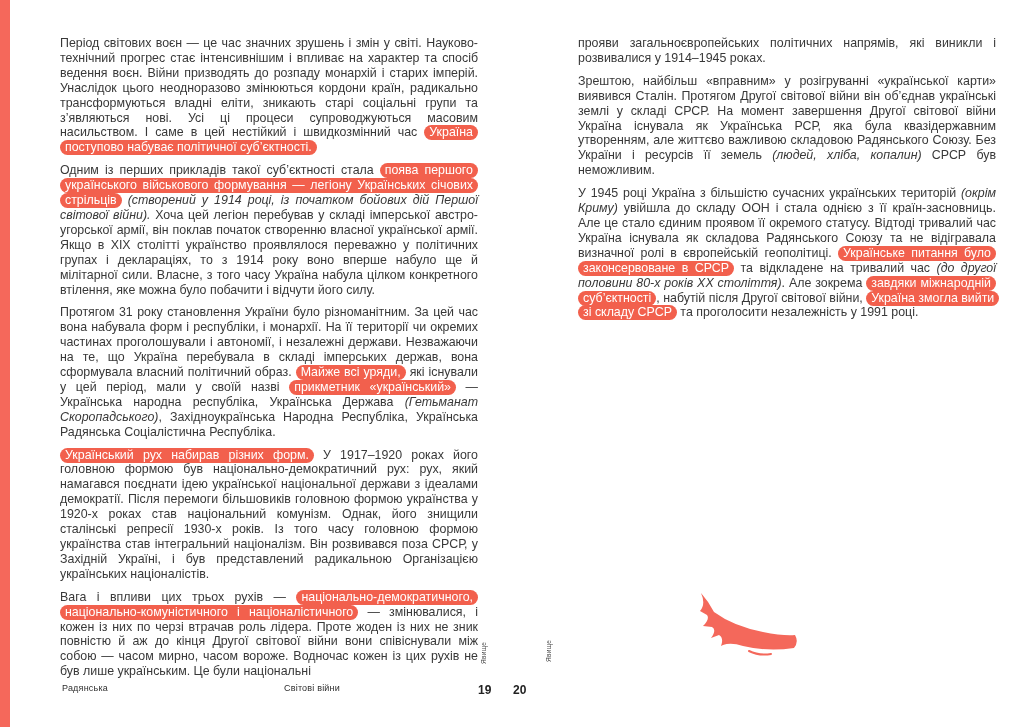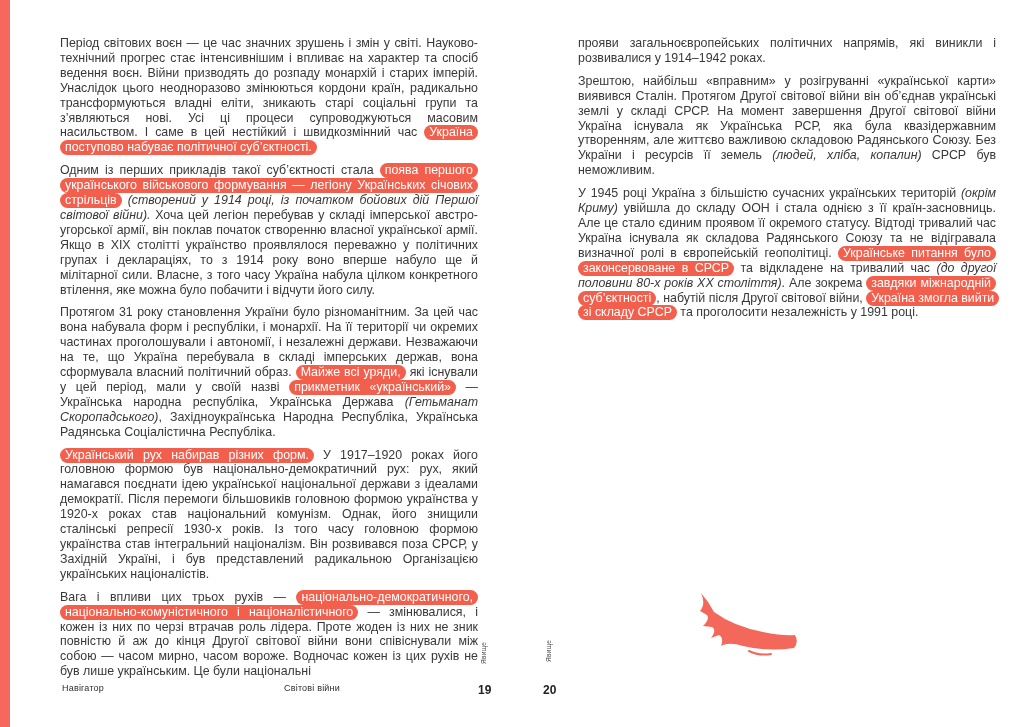--- a/index.html
+++ b/index.html
@@ -55,7 +55,7 @@
   </div>
 
 <div class="column column-right">
-    <p class="para"><span>прояви загальноєвропейських політичних напрямів, які виникли і розвивалися у 1914–1942 роках.</span></p>
+    <p class="para"><span>прояви загальноєвропейських політичних напрямів, які виникли і розвивалися у 1914–1945 роках.</span></p>
     <p class="para"><span>Зрештою, найбільш «вправним» у розігруванні «української карти» виявився Сталін. Протягом Другої світової війни він об’єднав українські землі у складі СРСР. На момент завершення Другої світової війни Україна існувала як Українська РСР, яка була квазідержавним утворенням, але життєво важливою складовою Радянського Союзу. Без України і ресурсів її земель </span><span class="it">(людей, хліба, копалин)</span><span> СРСР був неможливим.</span></p>
     <p class="para"><span>У 1945 році Україна з більшістю сучасних українських територій </span><span class="it">(окрім Криму)</span><span> увійшла до складу ООН і стала однією з її країн-засновниць. Але це стало єдиним проявом її окремого статусу. Відтоді тривалий час Україна існувала як складова Радянського Союзу та не відігравала визначної ролі в європейській геополітиці. </span><span class="hl">Українське питання було законсервоване в СРСР</span><span> та відкладене на тривалий час </span><span class="it">(до другої половини 80-х років ХХ століття)</span><span>. Але зокрема </span><span class="hl">завдяки міжнародній суб’єктності</span><span>, набутій після Другої світової війни, </span><span class="hl">Україна змогла вийти зі складу СРСР</span><span> та проголосити незалежність у 1991 році.</span></p>
   </div>

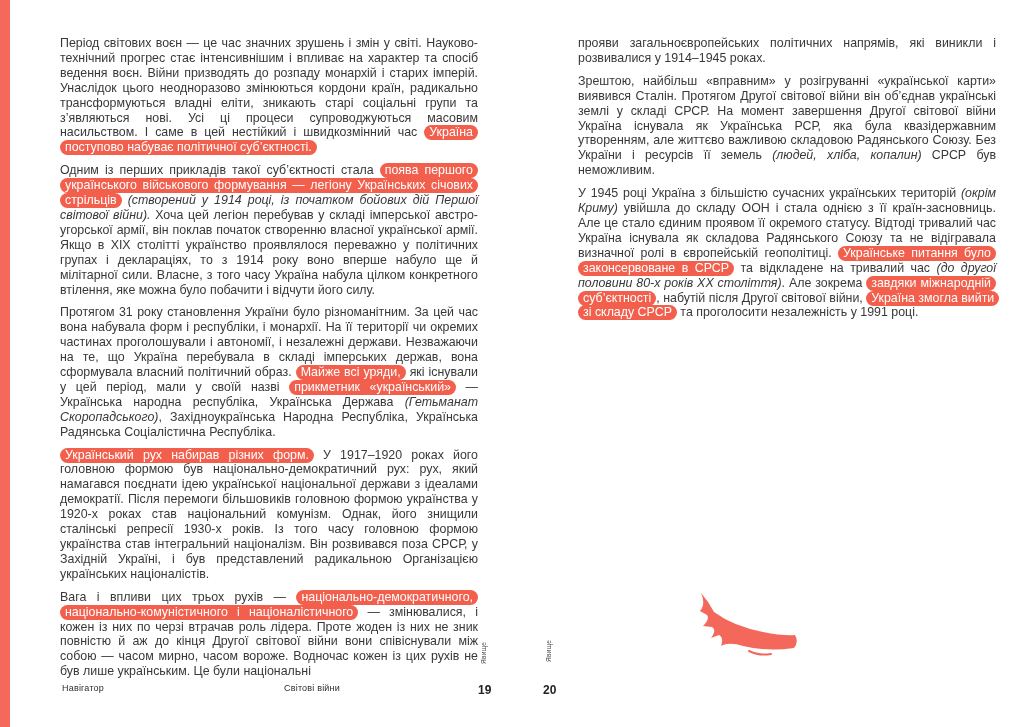--- a/index.html
+++ b/index.html
@@ -63,7 +63,7 @@
 <div class="margin-label margin-label-left">Явище</div>
 <div class="margin-label margin-label-right">Явище</div>
 
-<div class="footer-item footer-book">Навігатор</div>
+<div class="footer-item footer-book">Радянська</div>
 <div class="footer-item footer-chapter">Світові війни</div>
 <div class="footer-item page-num page-num-left">19</div>
 <div class="footer-item page-num page-num-right">20</div>

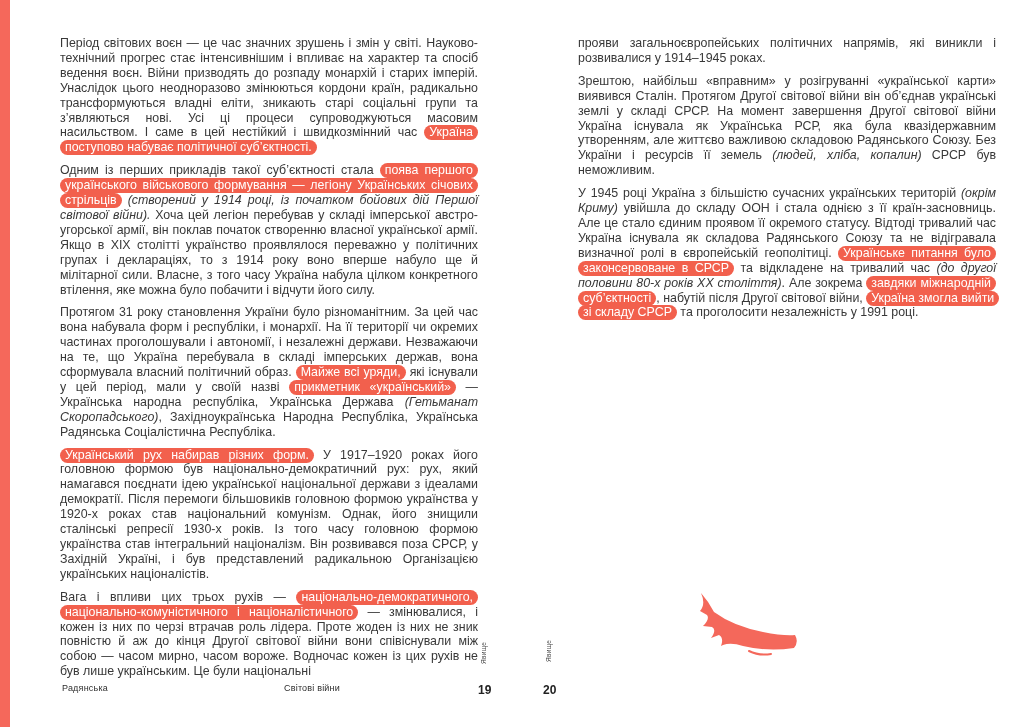--- a/index.html
+++ b/index.html
@@ -31,7 +31,7 @@
   .footer-chapter{left:284px;}
   .page-num{font-weight:700;font-size:12px;color:#222;}
   .page-num-left{left:478px;}
-  .page-num-right{left:543px;}
+  .page-num-right{left:513px;}
   .margin-label{
     position:absolute;font-size:6.5px;color:#4a4a4a;
     writing-mode:vertical-rl;transform:rotate(180deg);

